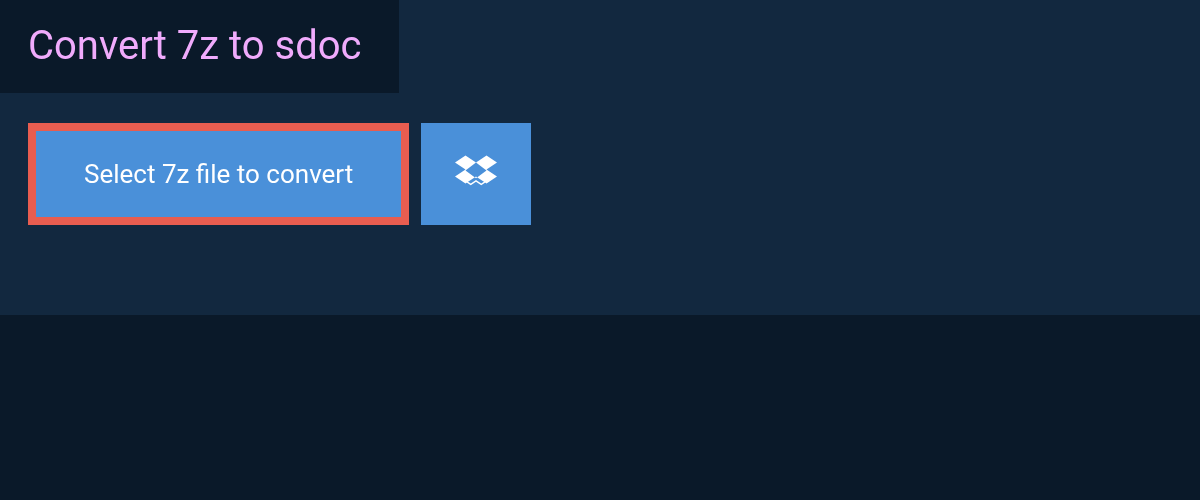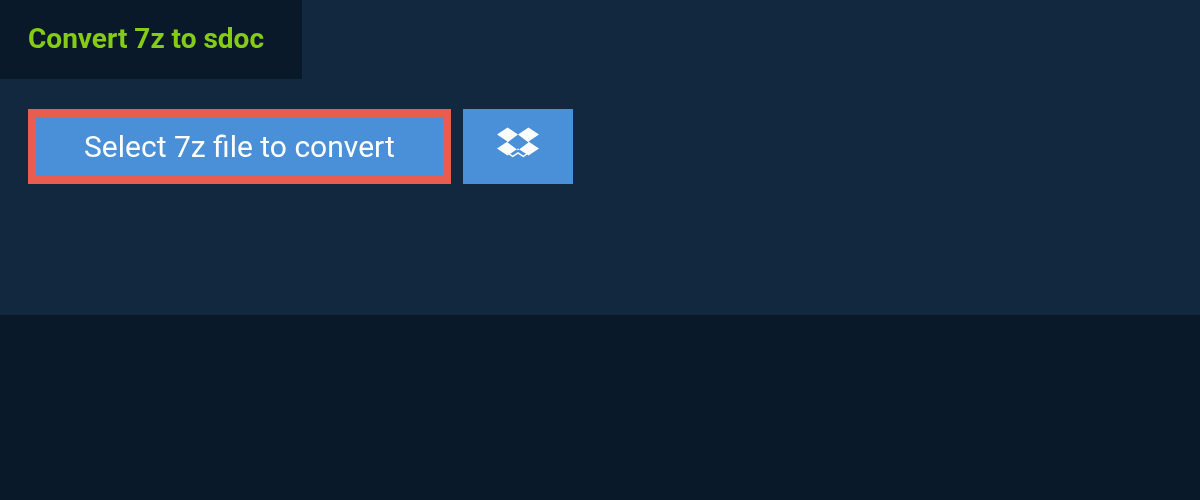--- a/index.html
+++ b/index.html
@@ -23,9 +23,9 @@
       display: inline-block;
       background: #0a1929;
       padding: 22px 38px 24px 28px;
-      color: #84cc16;
-      font-size: 28px;
-      font-weight: 700;
+      color: #f0abfc;
+      font-size: 40px;
+      font-weight: 400;
     }
     .action-area {
       padding: 30px 0 30px 28px;

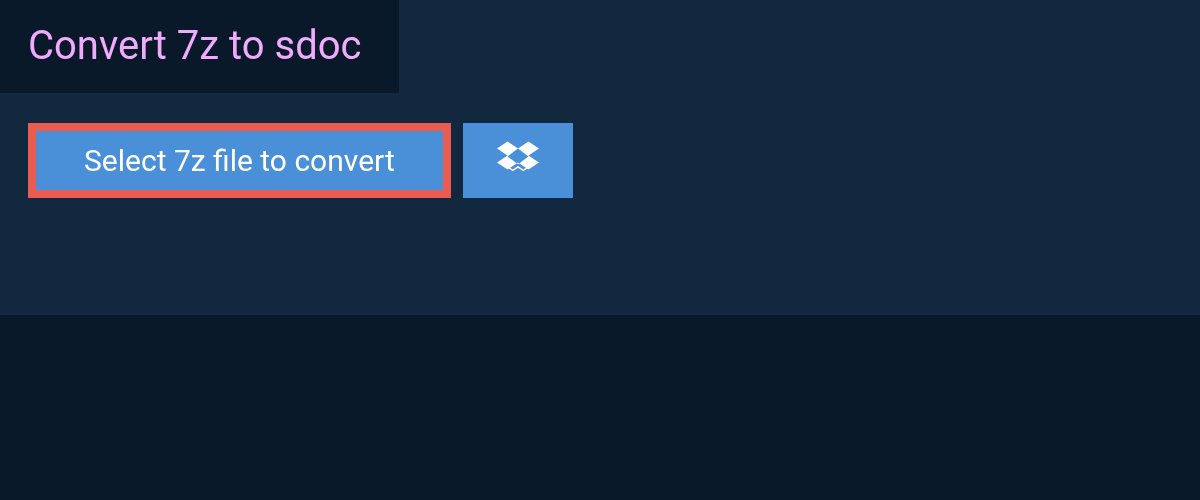--- a/index.html
+++ b/index.html
@@ -37,9 +37,9 @@
       background: #4a90d9;
       border: 8px solid #e85d50;
       color: #ffffff;
-      font-size: 30px;
+      font-size: 26px;
       font-weight: 400;
-      padding: 12px 48px;
+      padding: 28px 48px;
       cursor: pointer;
       font-family: inherit;
       display: flex;

